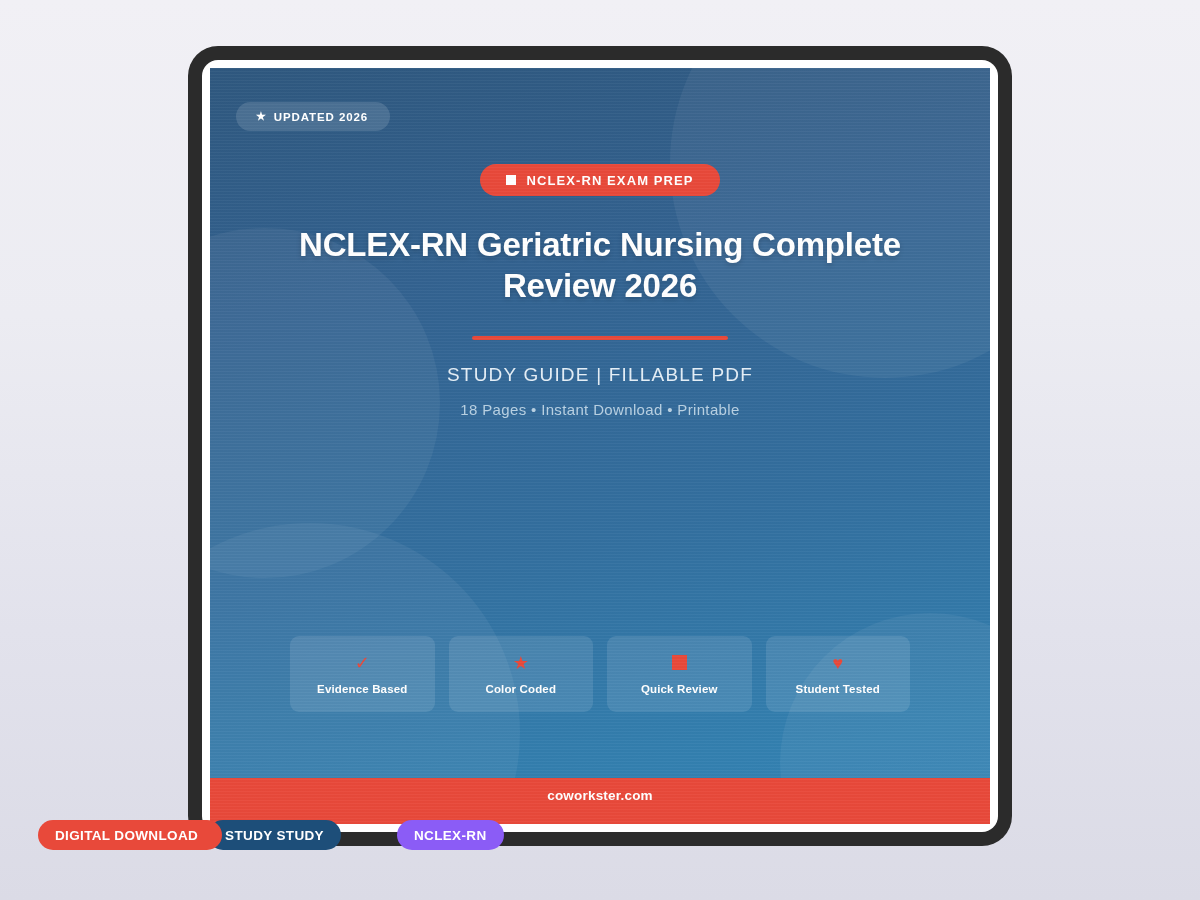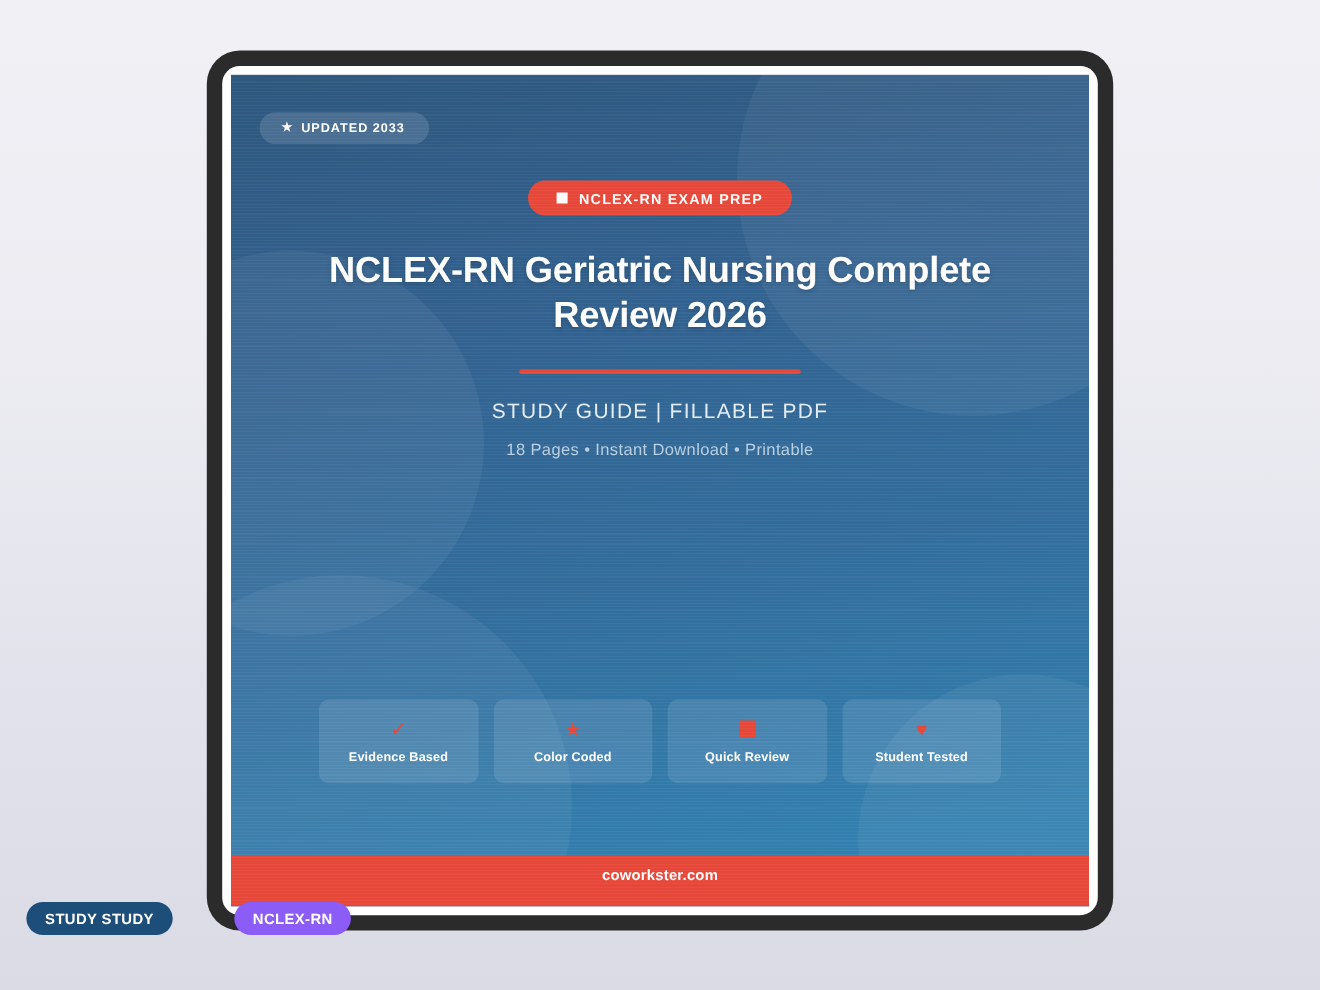--- a/index.html
+++ b/index.html
@@ -259,7 +259,7 @@
 
         <div id="updated-badge">
           <span class="star-glyph">★</span>
-          <span>UPDATED 2033</span>
+          <span>UPDATED 2026</span>
         </div>
 
         <div id="poster-content">

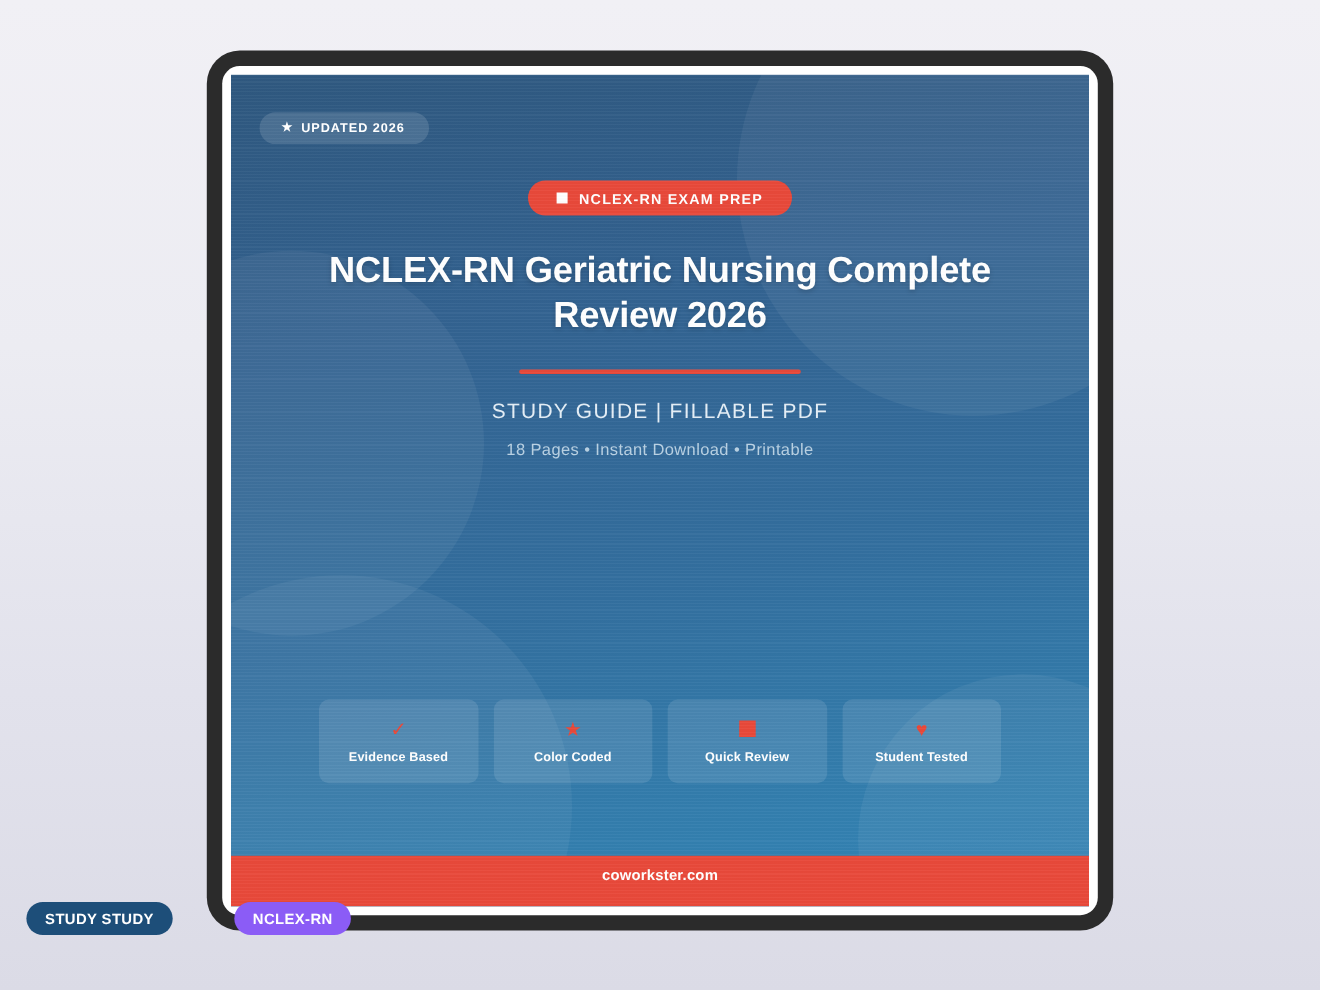--- a/index.html
+++ b/index.html
@@ -315,6 +315,7 @@
   </div>
 
   <div id="tag-strip">
+    <span class="tag-pill" id="tag-digital-download">DIGITAL DOWNLOAD</span>
     <span class="tag-pill" id="tag-study-guide">STUDY STUDY</span>
     <span class="tag-pill" id="tag-nclex-rn">NCLEX-RN</span>
   </div>

